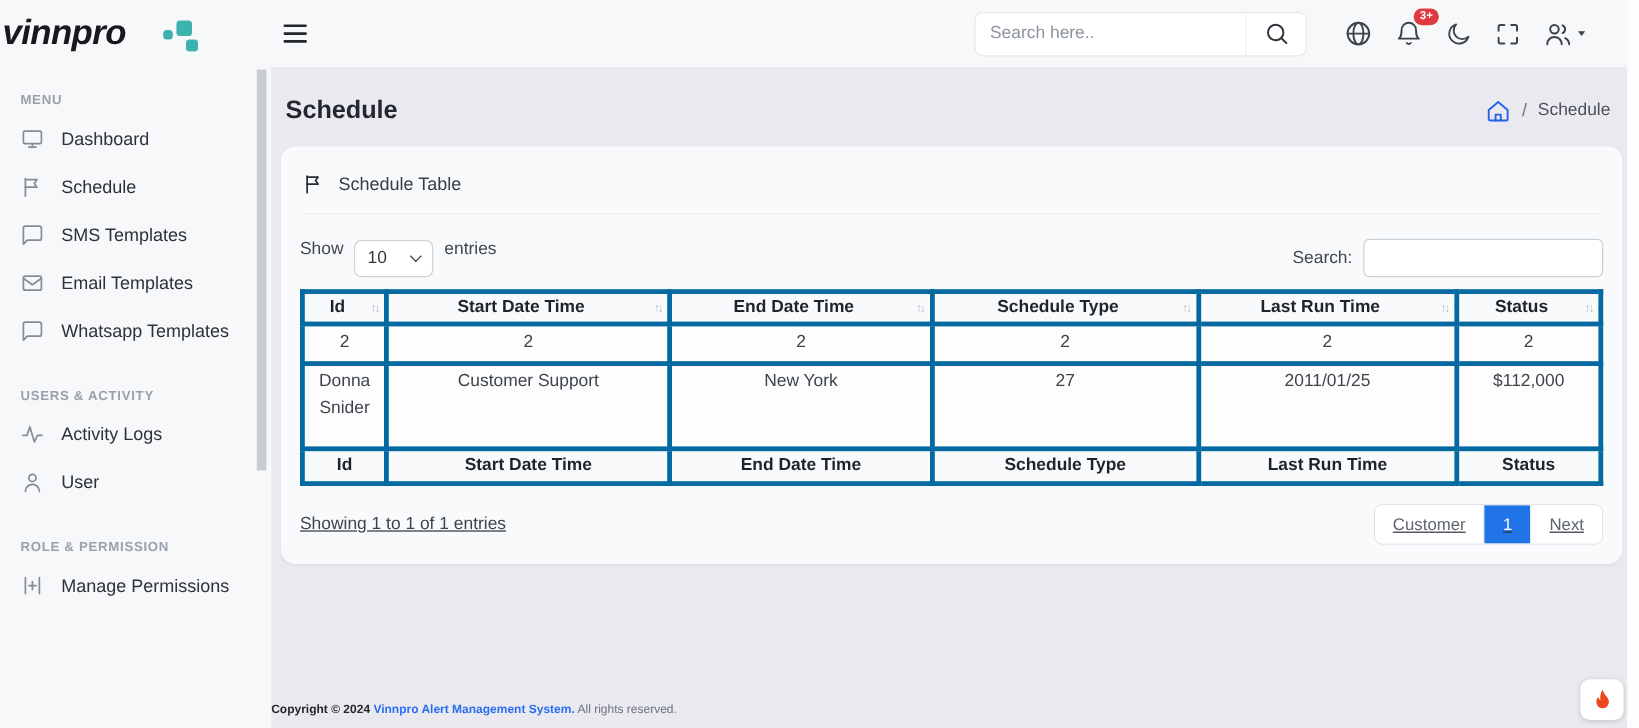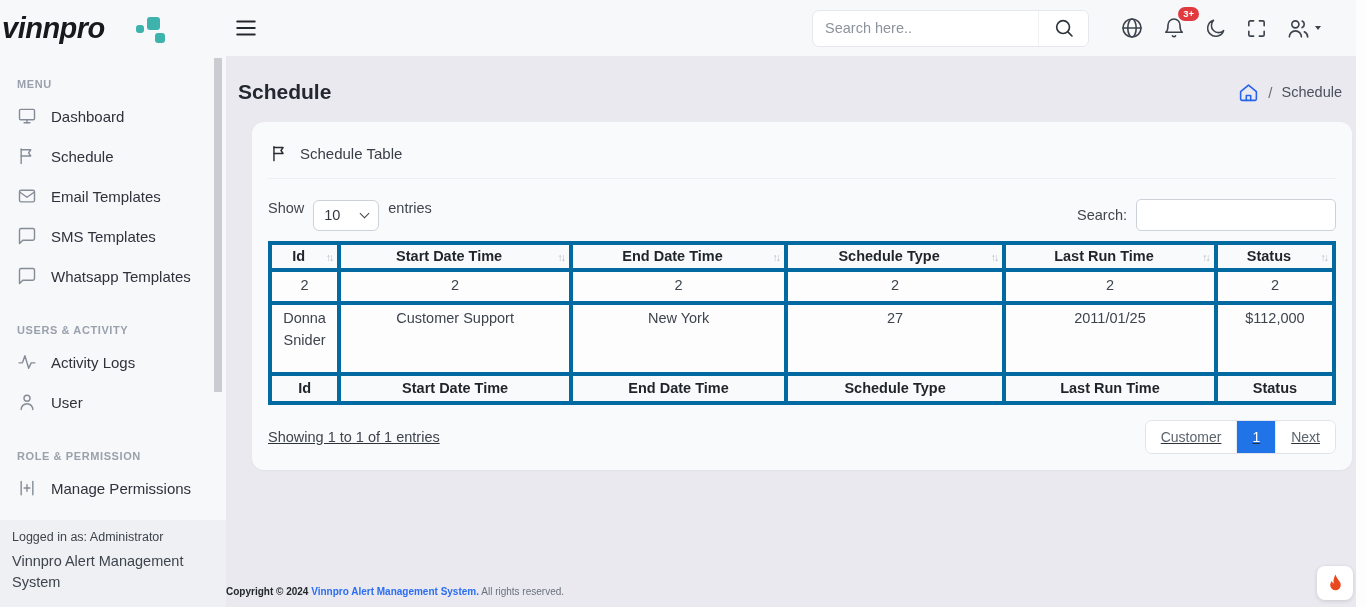--- a/index.html
+++ b/index.html
@@ -51,7 +51,7 @@
   .page-head h1 { font-size:21px; font-weight:700; color:#23272f; }
   .breadcrumb { display:flex; align-items:center; gap:9px; font-size:14.5px; color:#4a515c; }
   .breadcrumb .sep { color:#6a717c; font-size:15px; }
-  .card { margin:0 14px 0 26px; background:#f9fafb; border-radius:12px; padding:16px;
+  .card { margin:0 14px 0 8px; background:#f9fafb; border-radius:12px; padding:16px;
     box-shadow:0 1px 2px rgba(0,0,0,.04); }
   .card-head { display:flex; align-items:center; gap:11px; padding:6px 2px 15px;
     border-bottom:1px solid #edeff2; margin-bottom:20px; font-size:15px; color:#383e48; }

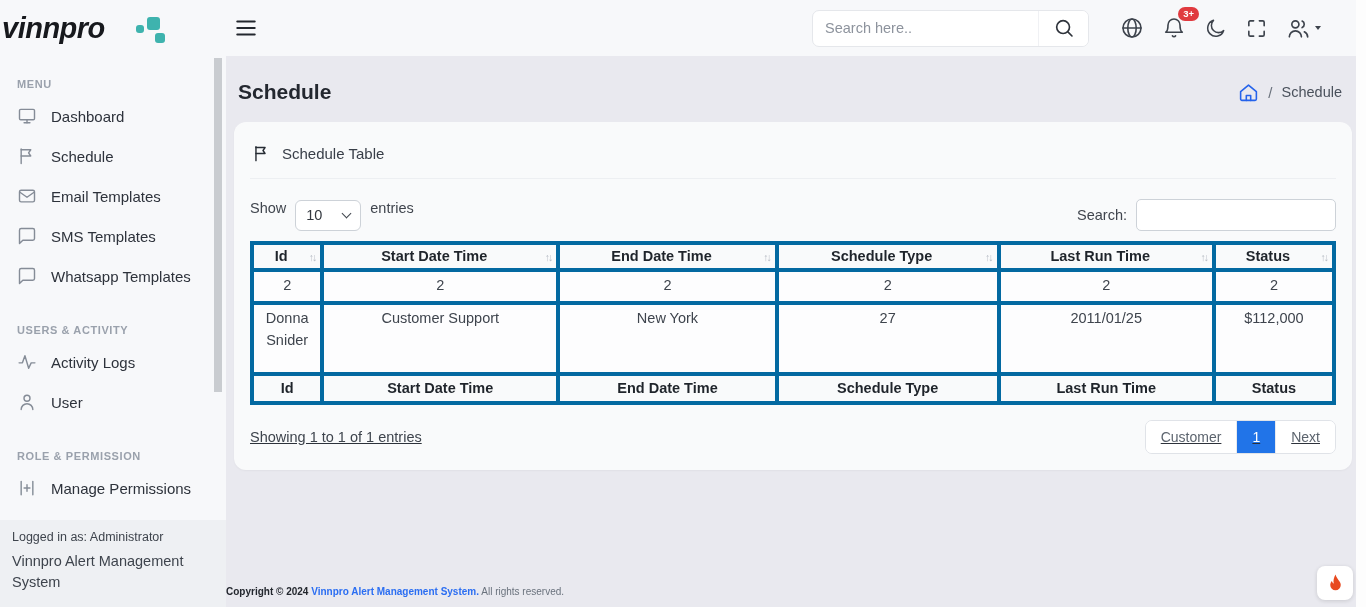--- a/index.html
+++ b/index.html
@@ -176,16 +176,16 @@
     </div>
     <div class="side-item">
       <svg width="20" height="20" viewBox="0 0 24 24" fill="none" stroke="#858c97" stroke-width="1.7" stroke-linecap="round" stroke-linejoin="round">
+          <path d="M21 15a2 2 0 0 1-2 2H7l-4 4V5a2 2 0 0 1 2-2h14a2 2 0 0 1 2 2z"></path>
+        </svg>
+      <span>SMS Templates</span>
+    </div>
+    <div class="side-item">
+      <svg width="20" height="20" viewBox="0 0 24 24" fill="none" stroke="#858c97" stroke-width="1.7" stroke-linecap="round" stroke-linejoin="round">
           <rect x="3" y="5" width="18" height="14" rx="2"></rect>
           <path d="m3.5 7.5 8.5 6 8.5-6"></path>
         </svg>
       <span>Email Templates</span>
-    </div>
-    <div class="side-item">
-      <svg width="20" height="20" viewBox="0 0 24 24" fill="none" stroke="#858c97" stroke-width="1.7" stroke-linecap="round" stroke-linejoin="round">
-          <path d="M21 15a2 2 0 0 1-2 2H7l-4 4V5a2 2 0 0 1 2-2h14a2 2 0 0 1 2 2z"></path>
-        </svg>
-      <span>SMS Templates</span>
     </div>
     <div class="side-item">
       <svg width="20" height="20" viewBox="0 0 24 24" fill="none" stroke="#858c97" stroke-width="1.7" stroke-linecap="round" stroke-linejoin="round">

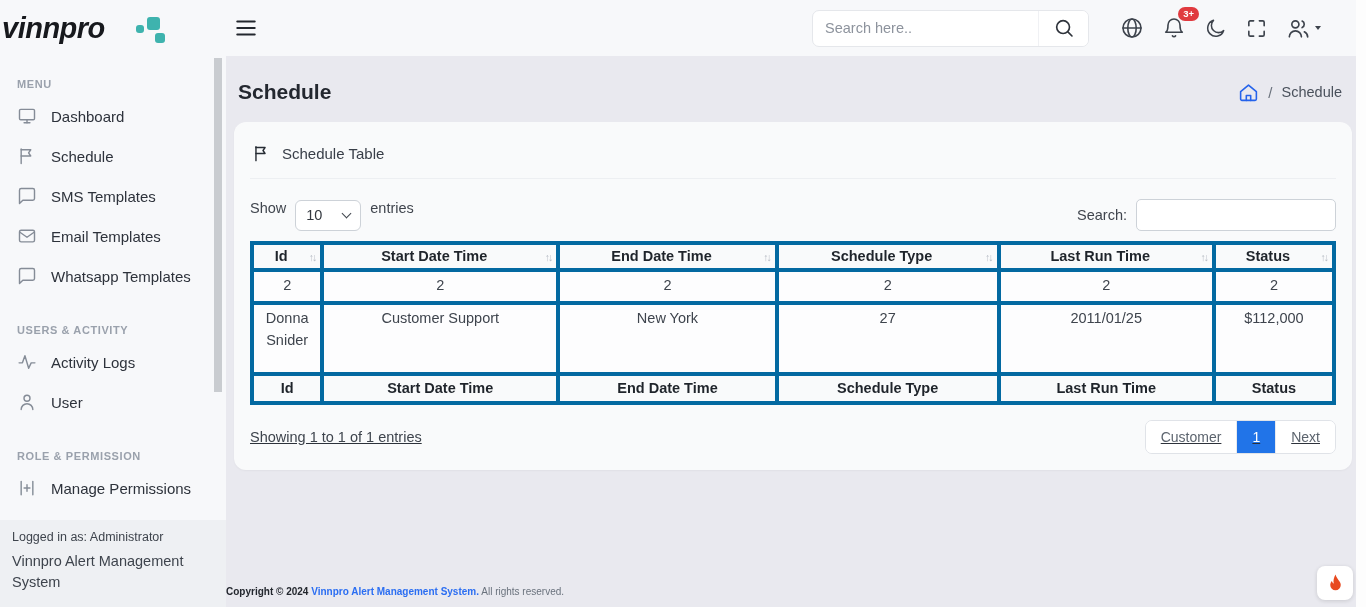--- a/index.html
+++ b/index.html
@@ -222,10 +222,6 @@
 
   <div class="side-scrollbar"></div>
 
-  <div class="side-footer">
-    <div class="l1">Logged in as: Administrator</div>
-    <div class="l2">Vinnpro Alert Management System</div>
-  </div>
 </aside>
 
 <main>

